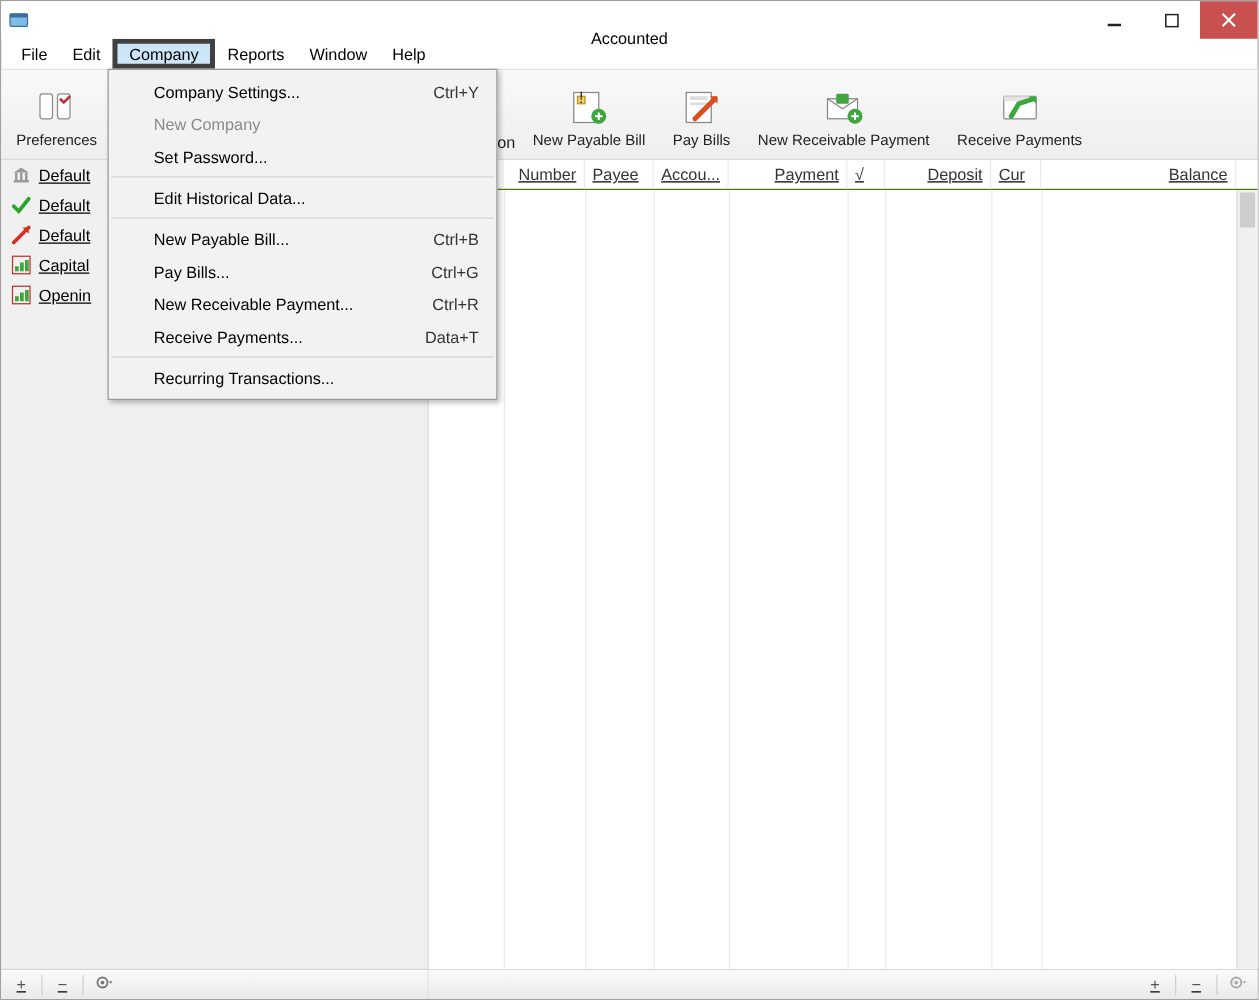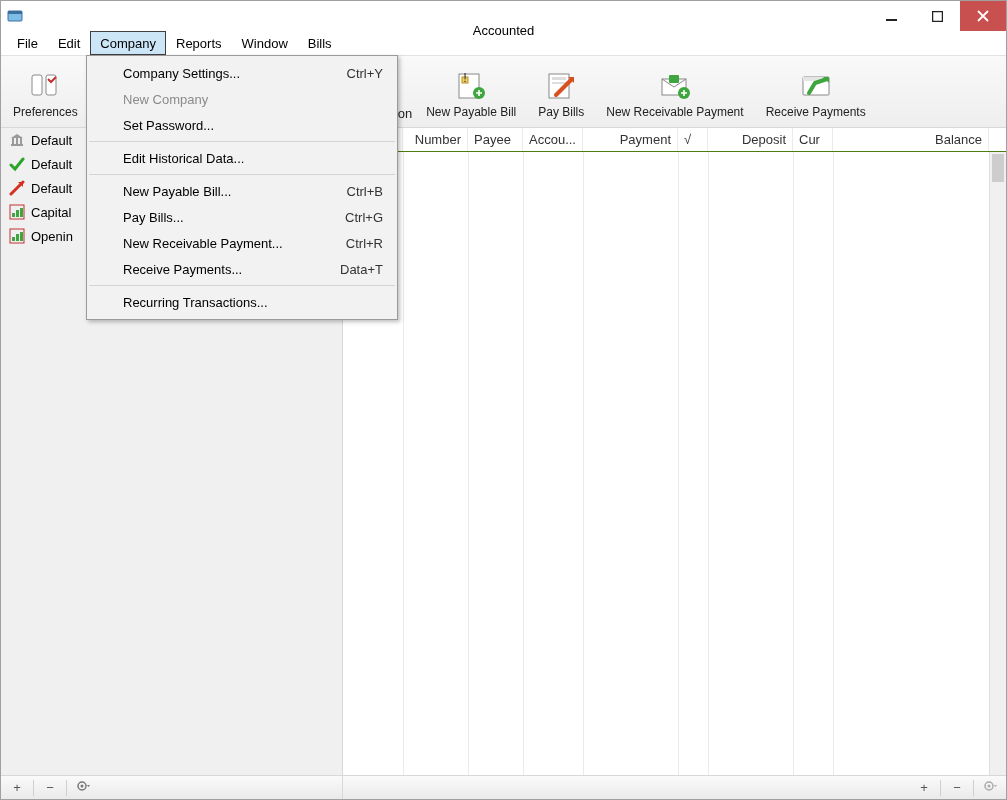--- a/index.html
+++ b/index.html
@@ -18,7 +18,7 @@
 
 .menubar { height: 25px; display: flex; align-items: stretch; padding-left: 6px; border-bottom: 1px solid #e2e2e2; }
 .menu-item { padding: 0 10px; display: flex; align-items: center; color: #000000; cursor: default; }
-.menu-item.active { background: #cde6f7; border: 1px solid #404040; padding: 0 9px; }
+.menu-item.active { background: #cde6f7; border: 4px solid #404040; padding: 0 9px; }
 
 
 .toolbar { height: 72px; background: linear-gradient(#f9f9f9,#eeeeee); border-bottom: 1px solid #d8d8d8; display: flex; align-items: center; padding: 4px 4px 0 4px; gap: 6px; }

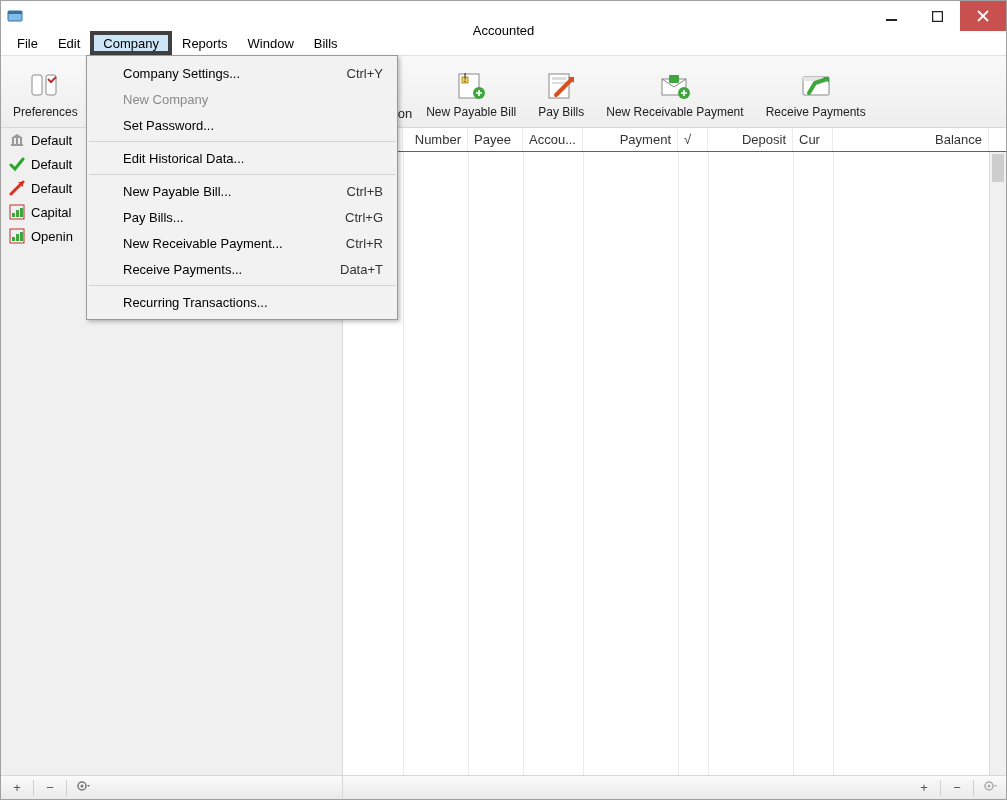--- a/index.html
+++ b/index.html
@@ -94,7 +94,7 @@
     <div class="menu-item active">Company</div>
     <div class="menu-item">Reports</div>
     <div class="menu-item">Window</div>
-    <div class="menu-item">Bills</div>
+    <div class="menu-item">Help</div>
   </div>
 
   <div class="toolbar">

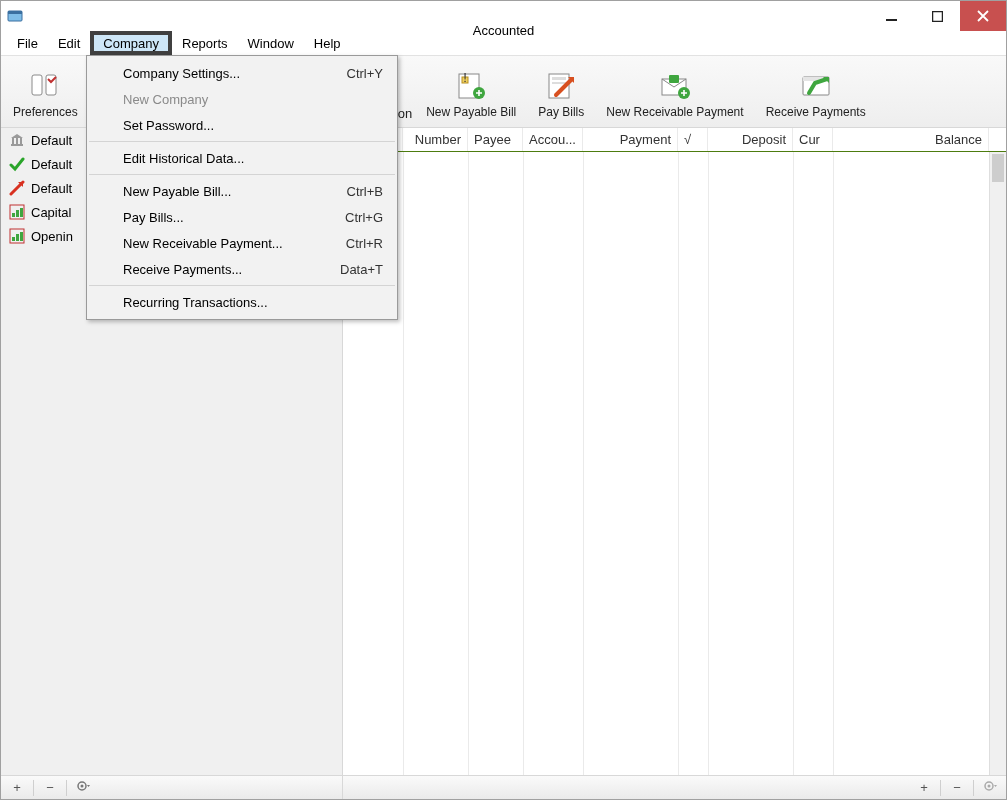--- a/index.html
+++ b/index.html
@@ -27,7 +27,7 @@
 .tool-btn .tlabel { font-size: 12px; color: #222; white-space: nowrap; }
 
 
-.main { flex: 1; display: flex; min-height: 0; }
+.main { flex: 1; display: flex; min-height: 0; text-decoration: underline; }
 .sidebar { width: 342px; background: #f0f0f0; border-right: 1px solid #d8d8d8; display: flex; flex-direction: column; }
 .sidebar-list { flex: 1; overflow: hidden; }
 .side-item { display: flex; align-items: center; gap: 6px; padding: 4px 8px; font-size: 13px; color: #000; }

